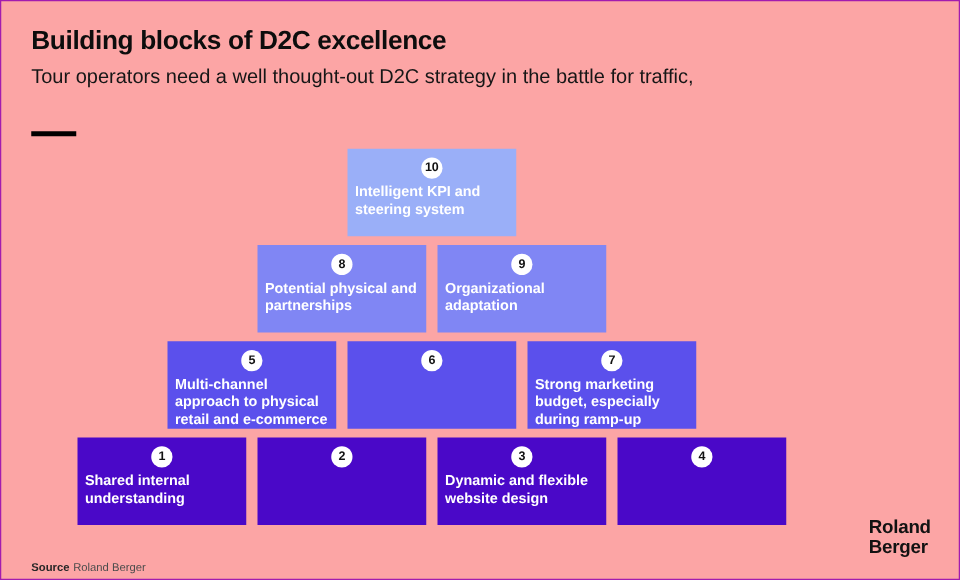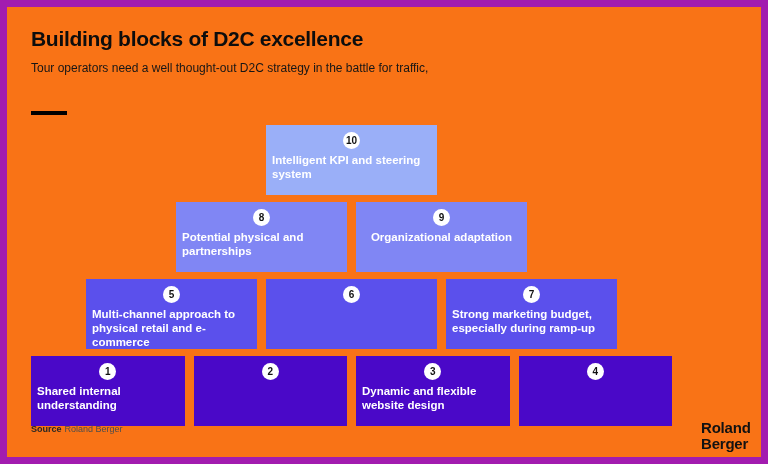--- a/index.html
+++ b/index.html
@@ -12,8 +12,8 @@
   }
   .slide {
     position: absolute; inset: 0;
-    background: #f97316;
-    border: 7px solid #a21caf;
+    background: #fca5a5;
+    border: 1px solid #a21caf;
     box-sizing: border-box;
   }
   .title {

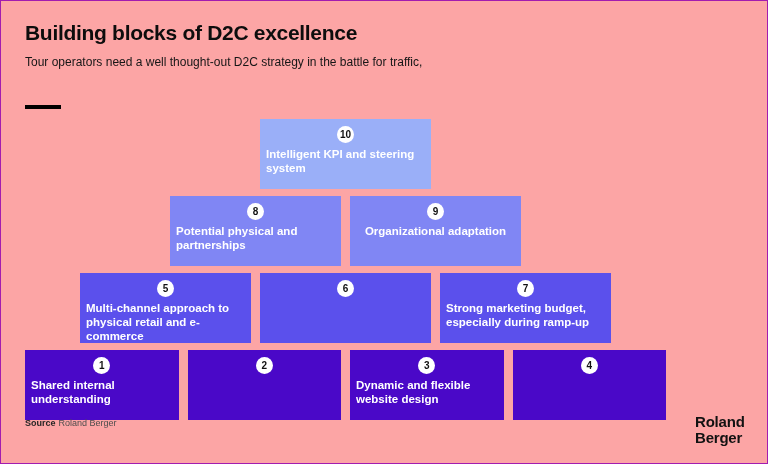--- a/index.html
+++ b/index.html
@@ -24,7 +24,7 @@
   }
   .subtitle {
     position: absolute; left: 24px; top: 49px;
-    font-size: 12px; line-height: 24px;
+    font-size: 16px; line-height: 24px;
     font-weight: 400; color: #161616;
   }
   .dash {

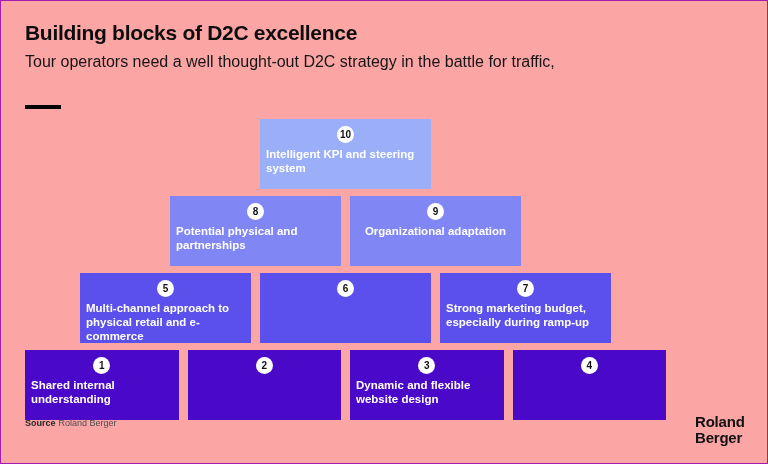--- a/index.html
+++ b/index.html
@@ -39,7 +39,7 @@
     gap: 9px; margin-bottom: 7px;
   }
   .block {
-    width: 171px; height: 70px; box-sizing: border-box;
+    width: 135px; height: 70px; box-sizing: border-box;
     display: flex; flex-direction: column; align-items: center;
     padding: 7px 6px 0 6px;
     color: #ffffff;

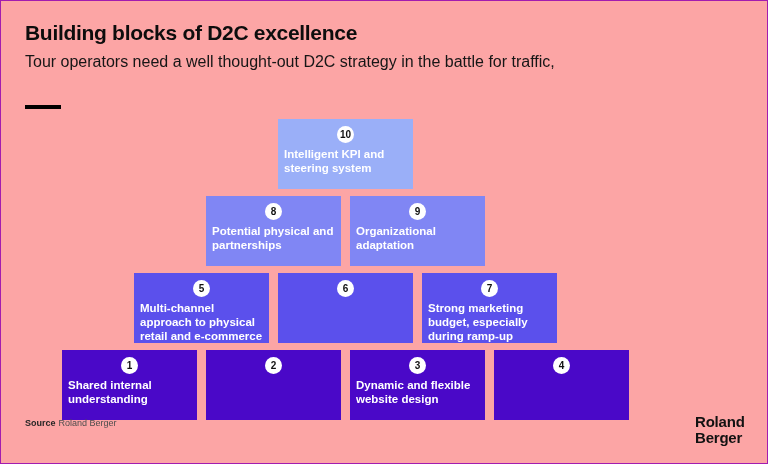--- a/index.html
+++ b/index.html
@@ -56,7 +56,7 @@
     text-align: left; line-height: 14px;
   }
   .source {
-    position: absolute; left: 24px; top: 417px;
+    position: absolute; left: 24px; top: 448px;
     font-size: 9px; color: #4d4d4d;
   }
   .source .src-label { font-weight: 700; color: #262626; margin-right: 3px; }

